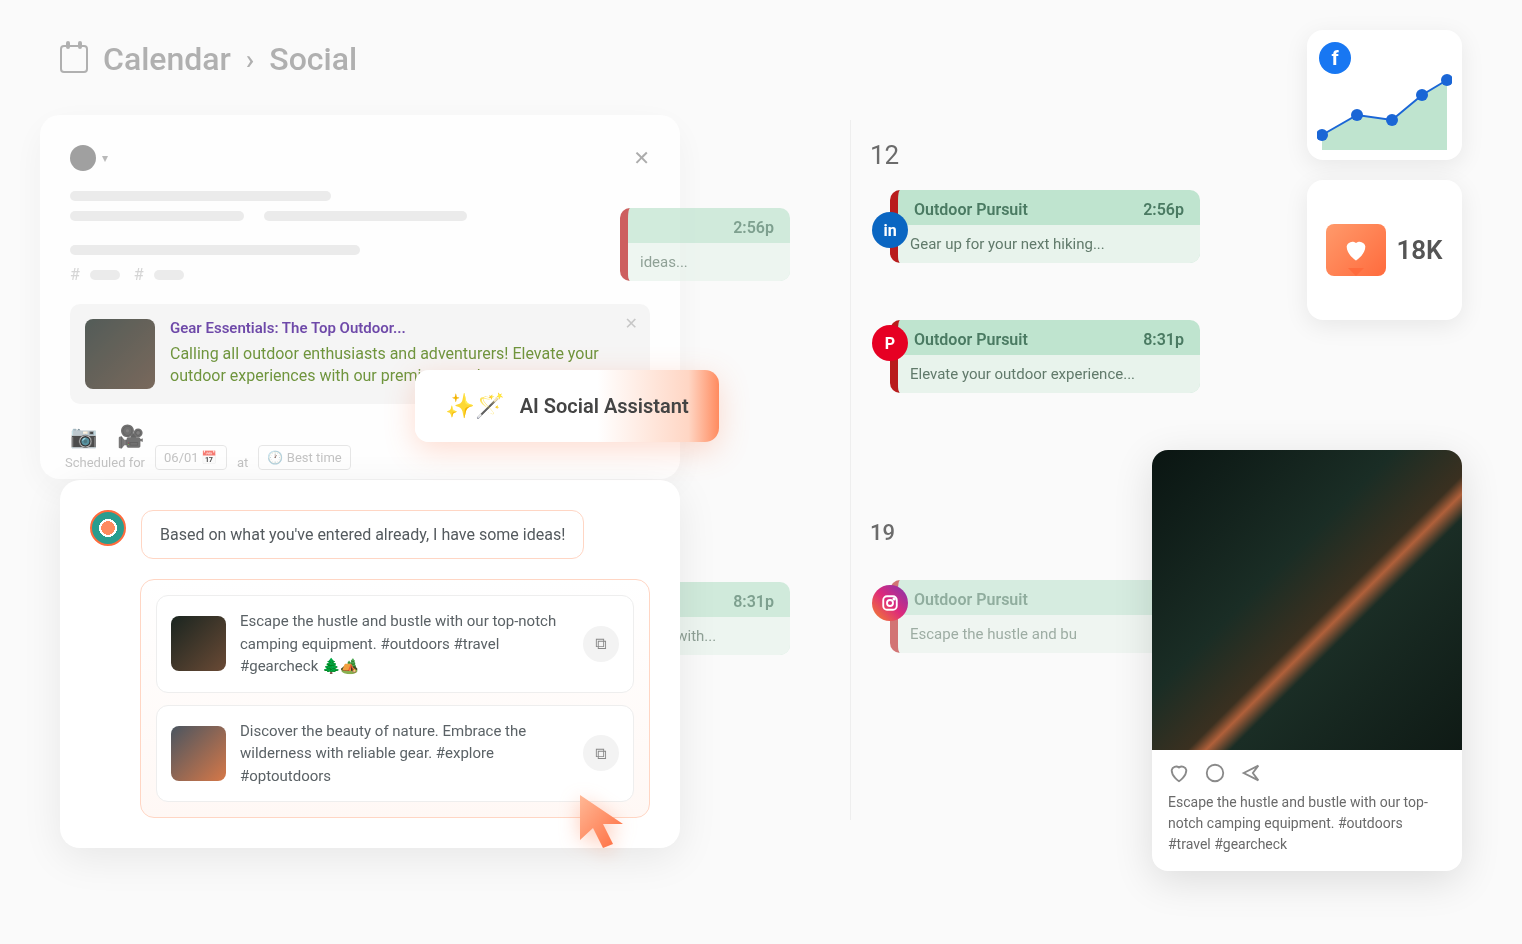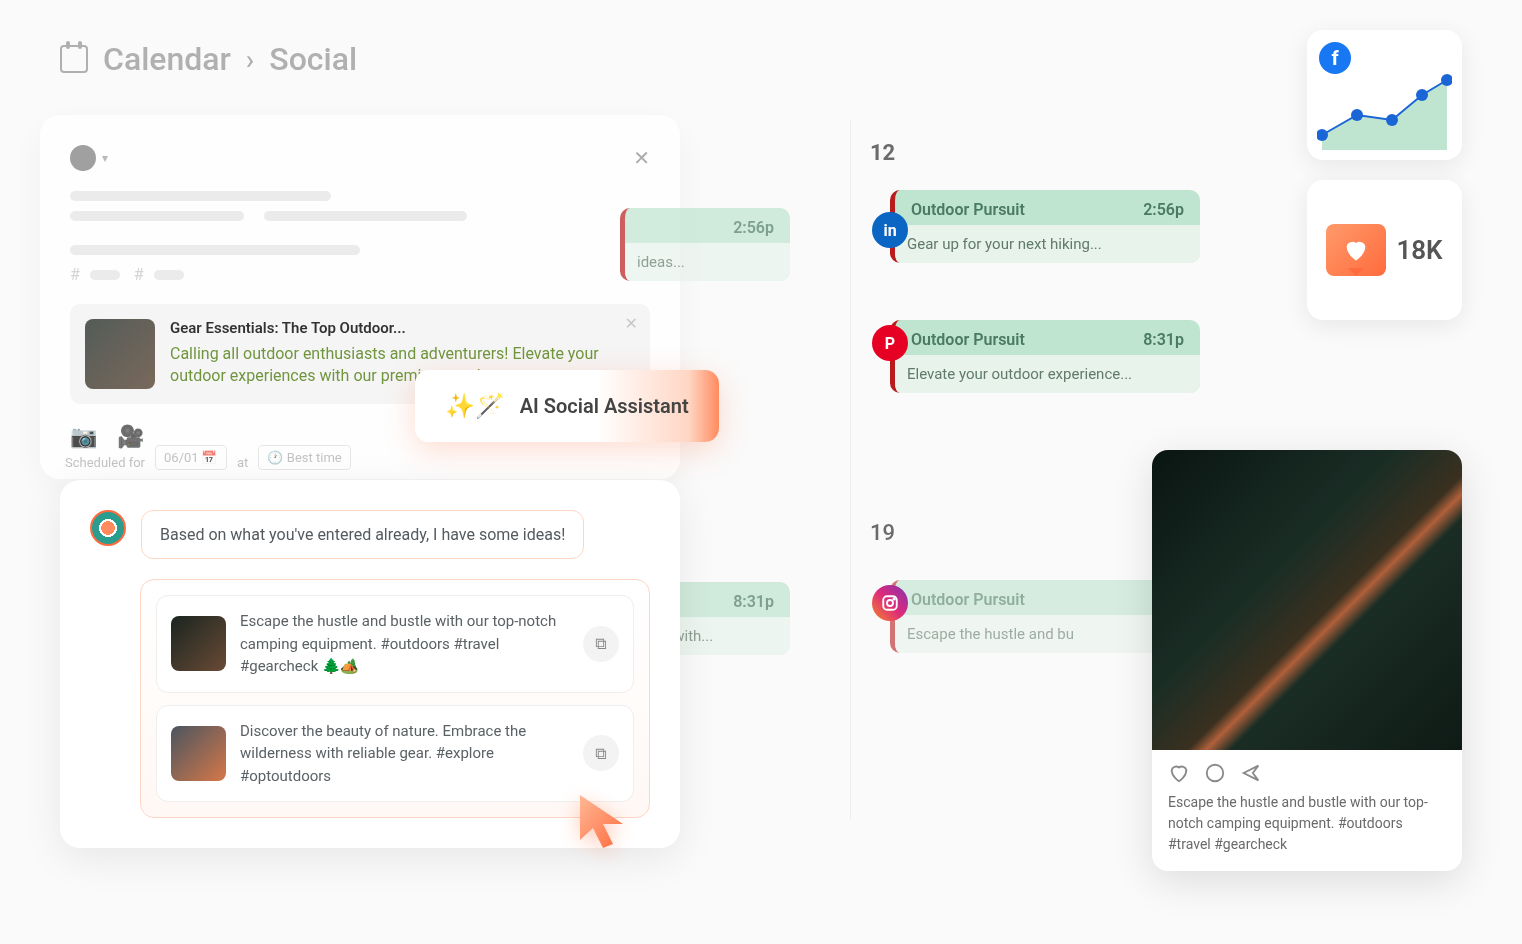--- a/index.html
+++ b/index.html
@@ -41,7 +41,7 @@
 .copy-btn{width:36px;height:36px;border-radius:50%;background:#f3f3f3;display:flex;align-items:center;justify-content:center;color:#888;font-size:16px;flex-shrink:0}
 .cursor{position:absolute;top:790px;left:575px;z-index:10}
 .cursor svg{filter:drop-shadow(0 4px 10px rgba(255,120,70,0.4))}
-.day12{position:absolute;top:140px;left:870px;font-size:22px;color:#6b6b6b;font-weight:700}
+.day12{position:absolute;top:140px;left:870px;font-size:26px;color:#6b6b6b;font-weight:400}
 .day19{position:absolute;top:520px;left:870px;font-size:22px;color:#6b6b6b;font-weight:500}
 .col-line{position:absolute;top:120px;left:850px;width:1px;height:700px;background:#eee}
 .evt{position:absolute;background:#bfe4cf;border-radius:10px;overflow:hidden;border-left:5px solid #b91c1c}

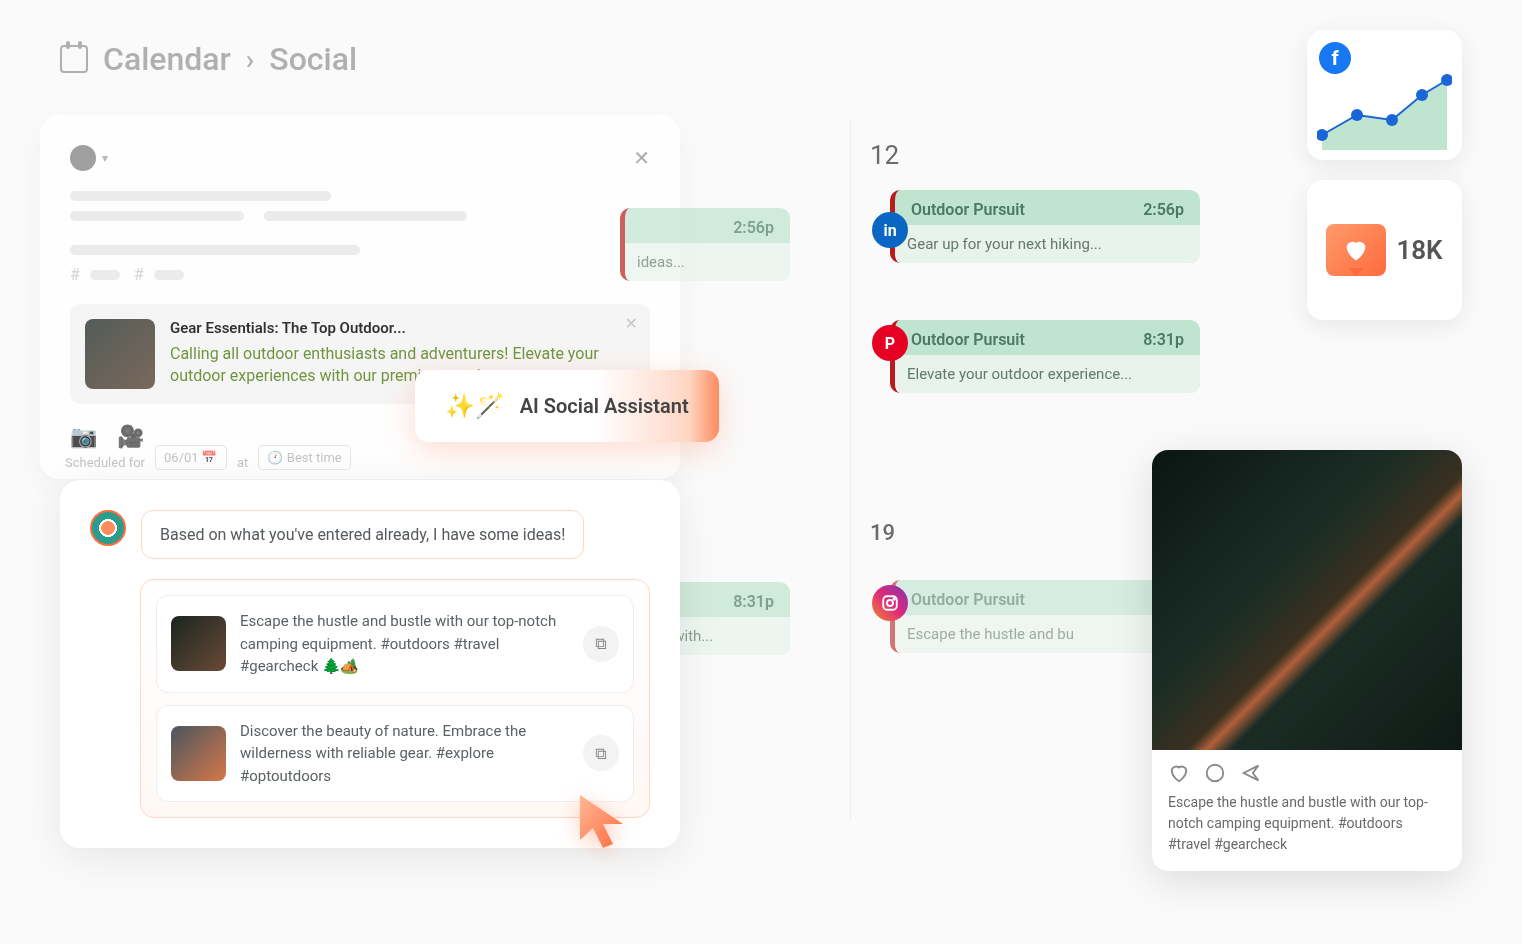--- a/index.html
+++ b/index.html
@@ -44,7 +44,7 @@
 .day12{position:absolute;top:140px;left:870px;font-size:26px;color:#6b6b6b;font-weight:400}
 .day19{position:absolute;top:520px;left:870px;font-size:22px;color:#6b6b6b;font-weight:500}
 .col-line{position:absolute;top:120px;left:850px;width:1px;height:700px;background:#eee}
-.evt{position:absolute;background:#bfe4cf;border-radius:10px;overflow:hidden;border-left:5px solid #b91c1c}
+.evt{position:absolute;background:#bfe4cf;border-radius:10px;overflow:hidden;border-left:8px solid #b91c1c}
 .evt-head{display:flex;justify-content:space-between;padding:10px 16px 6px;font-size:16px}
 .evt-title{color:#4a7a62;font-weight:600}
 .evt-time{color:#4a7a62;font-weight:600}

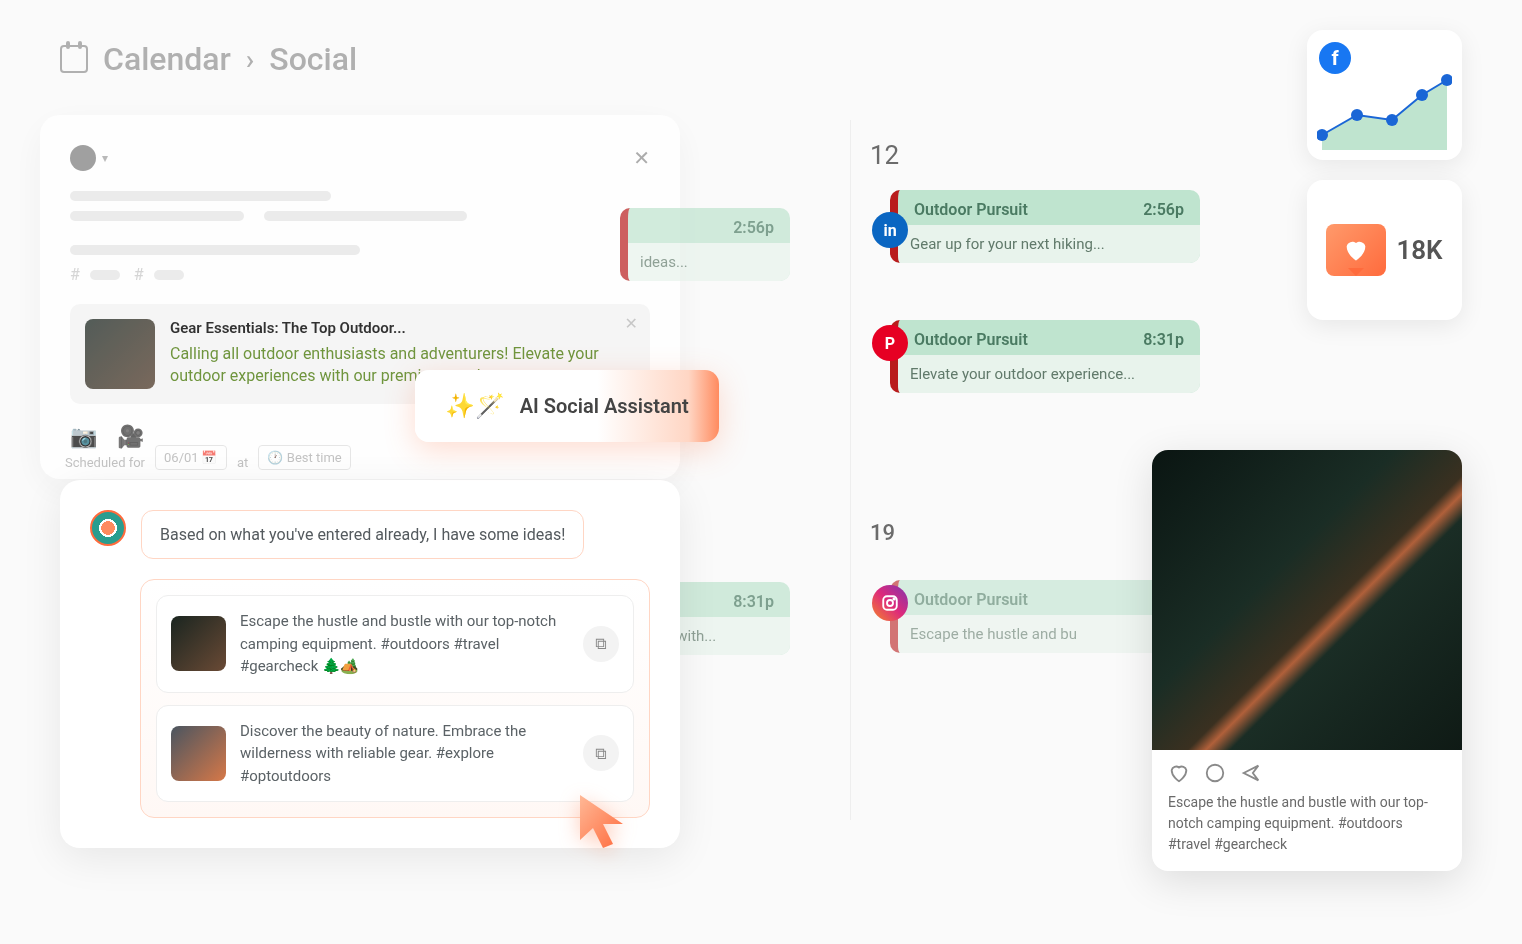--- a/index.html
+++ b/index.html
@@ -19,7 +19,7 @@
 .attach-card{background:#f5f5f5;border-radius:10px;padding:15px;display:flex;gap:15px;margin-top:20px;position:relative}
 .attach-x{position:absolute;top:10px;right:12px;color:#bbb;font-size:16px}
 .thumb{width:70px;height:70px;border-radius:8px;background:linear-gradient(135deg,#2a3530,#5a4535);flex-shrink:0}
-.attach-title{color:#000000;font-size:15px;font-weight:600;margin-bottom:6px}
+.attach-title{color:#4c1d95;font-size:15px;font-weight:600;margin-bottom:6px}
 .attach-desc{color:#4d7c0f;font-size:16px;line-height:1.4}
 .toolbar{display:flex;gap:20px;margin-top:20px;color:#bbb;font-size:22px}
 .ai-btn{position:absolute;top:370px;left:415px;background:linear-gradient(90deg,#fff 0%,#fff 60%,#ffd6c4 90%,#ff8b5f 100%);border-radius:14px;padding:22px 30px;display:flex;align-items:center;gap:15px;box-shadow:0 8px 30px rgba(255,120,70,0.25);z-index:5}

